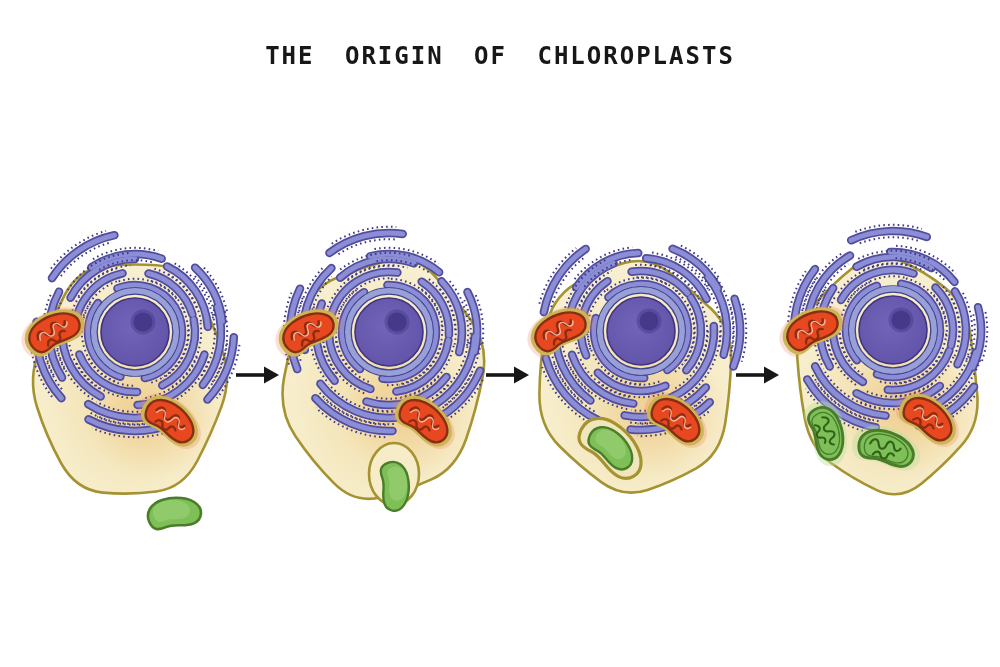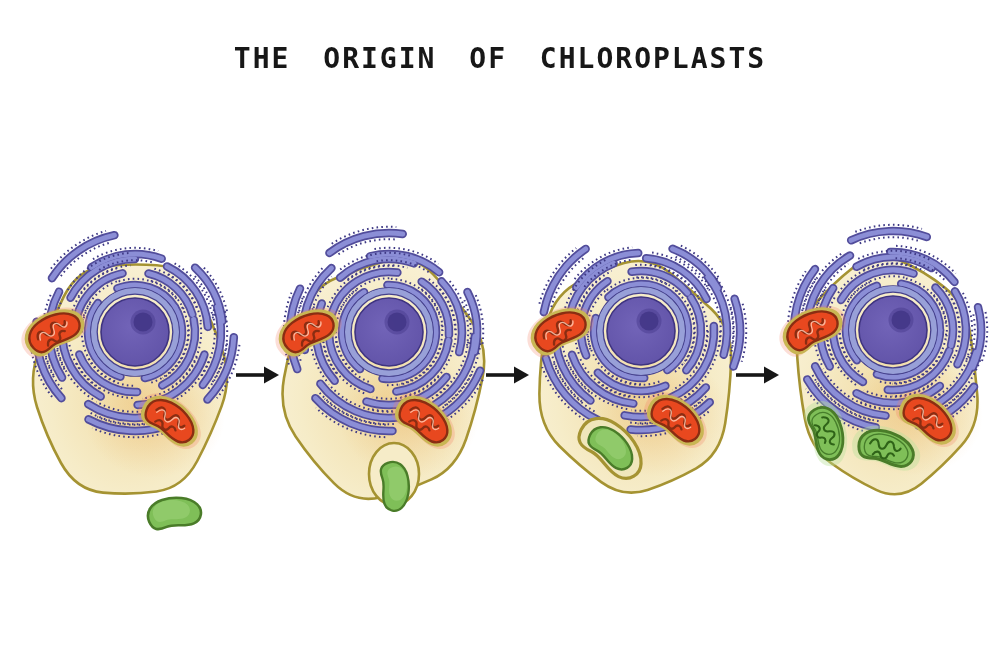--- a/index.html
+++ b/index.html
@@ -7,7 +7,7 @@
         font-family:"Liberation Sans",sans-serif;}
   .title{position:absolute;top:42px;left:0;width:100%;text-align:center;margin:0;
          font-family:"DejaVu Sans Mono","Liberation Mono",monospace;
-         font-weight:700;font-size:28px;letter-spacing:2px;word-spacing:14px;color:#171717;}
+         font-weight:700;font-size:24px;letter-spacing:2px;word-spacing:14px;color:#171717;}
   #diagram{position:absolute;top:0;left:0;}
 </style>
 </head>

